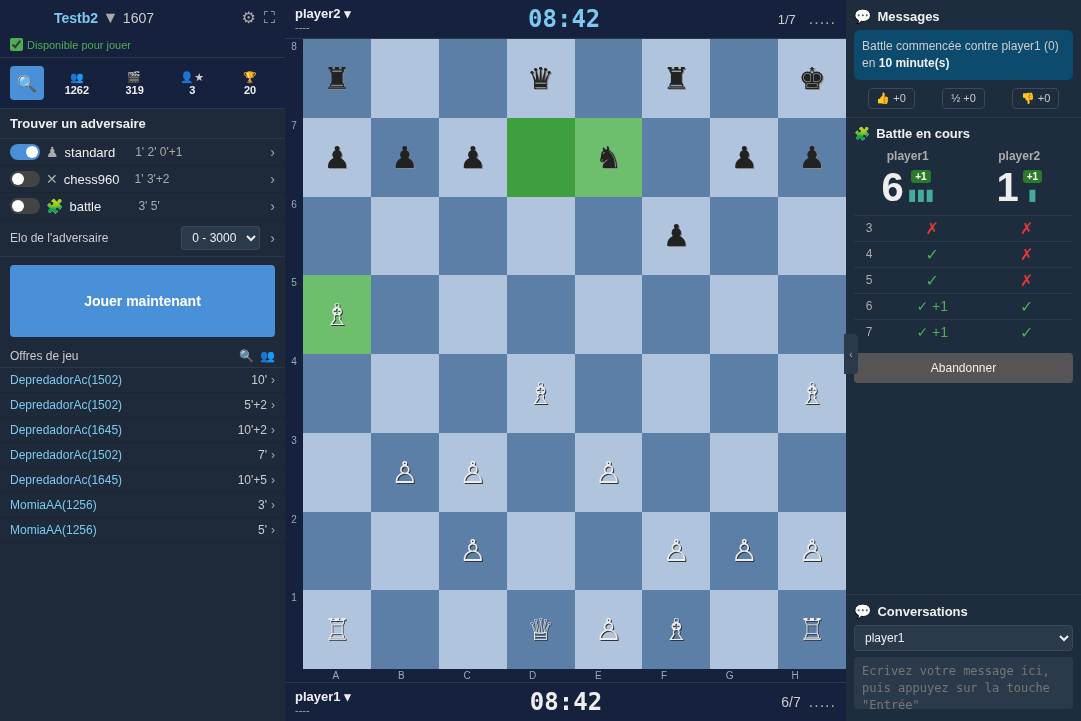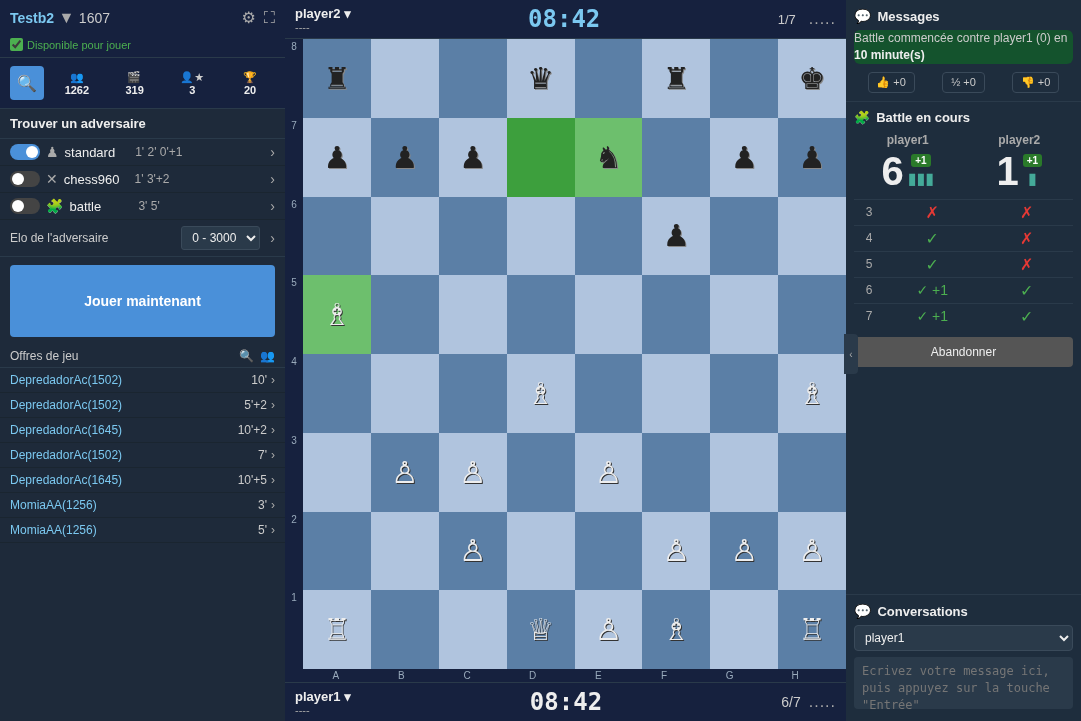--- a/index.html
+++ b/index.html
@@ -27,7 +27,7 @@
 
   <div id="user-header">
     <div>
-      <span style="color:#7bc8f0;font-weight:bold;font-size:14px;">Testb2</span>
+      <span style="color:#7bc8f0;font-weight:bold;font-size:14px;margin-left:44px;">Testb2</span>
       <span style="color:#aaa;cursor:pointer;">▼</span>
       <span style="color:#ccc;font-size:14px;">1607</span>
     </div>

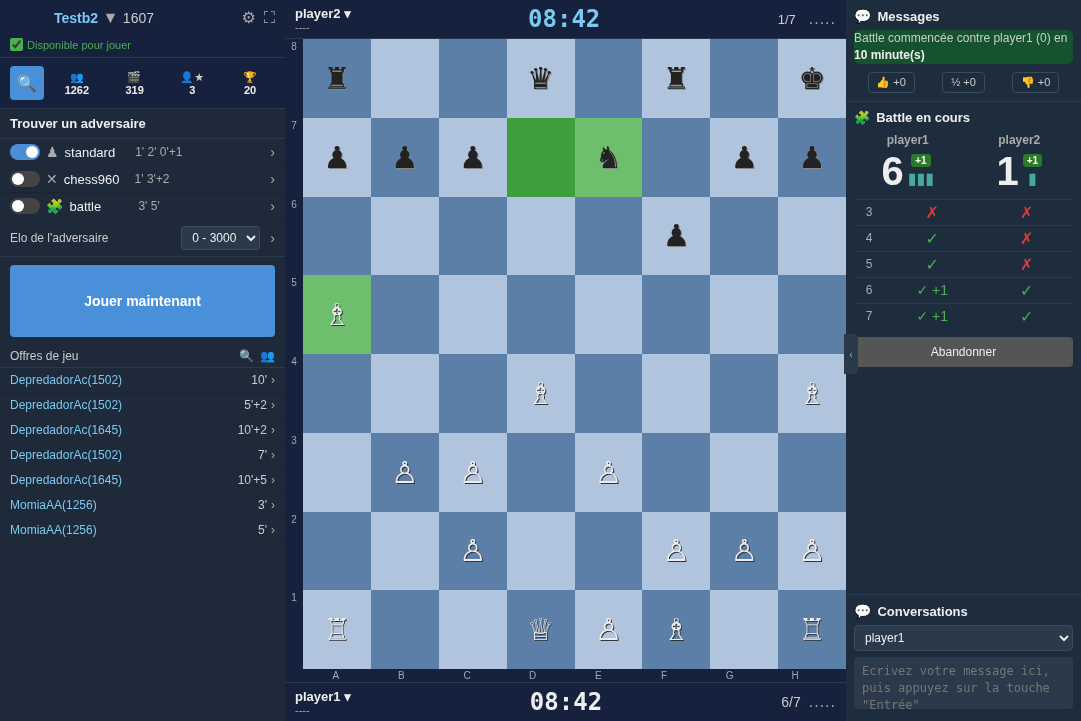--- a/index.html
+++ b/index.html
@@ -338,7 +338,7 @@
       <span style="font-size:14px;">💬</span>
       <span>Messages</span>
     </div>
-    <div style="background:#14532d;border-radius:6px;font-size:12px;color:#ccc;line-height:1.4;">
+    <div style="background:#0c4a6e;border-radius:6px;padding:8px;font-size:12px;color:#ccc;line-height:1.4;">
       <span>Battle commencée contre player1 (0) en</span>
       <strong style="color:#eee;">10 minute(s)</strong>
     </div>

